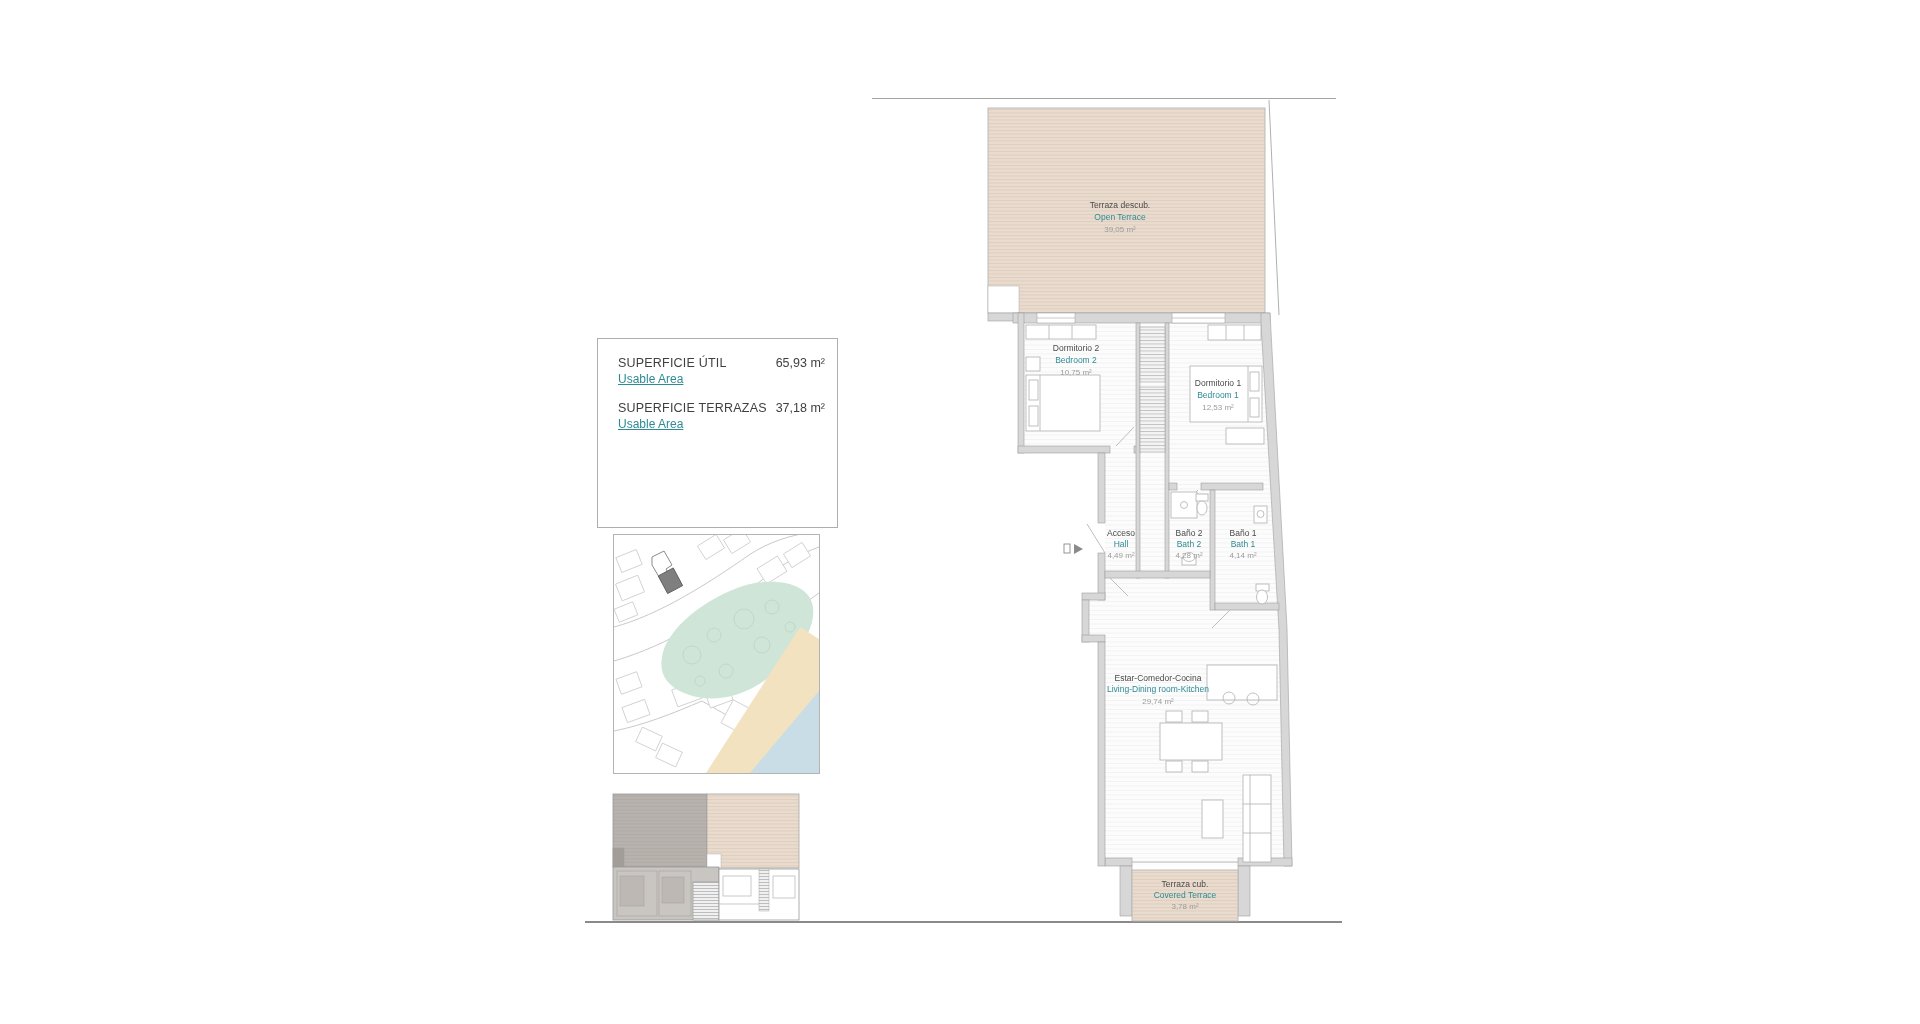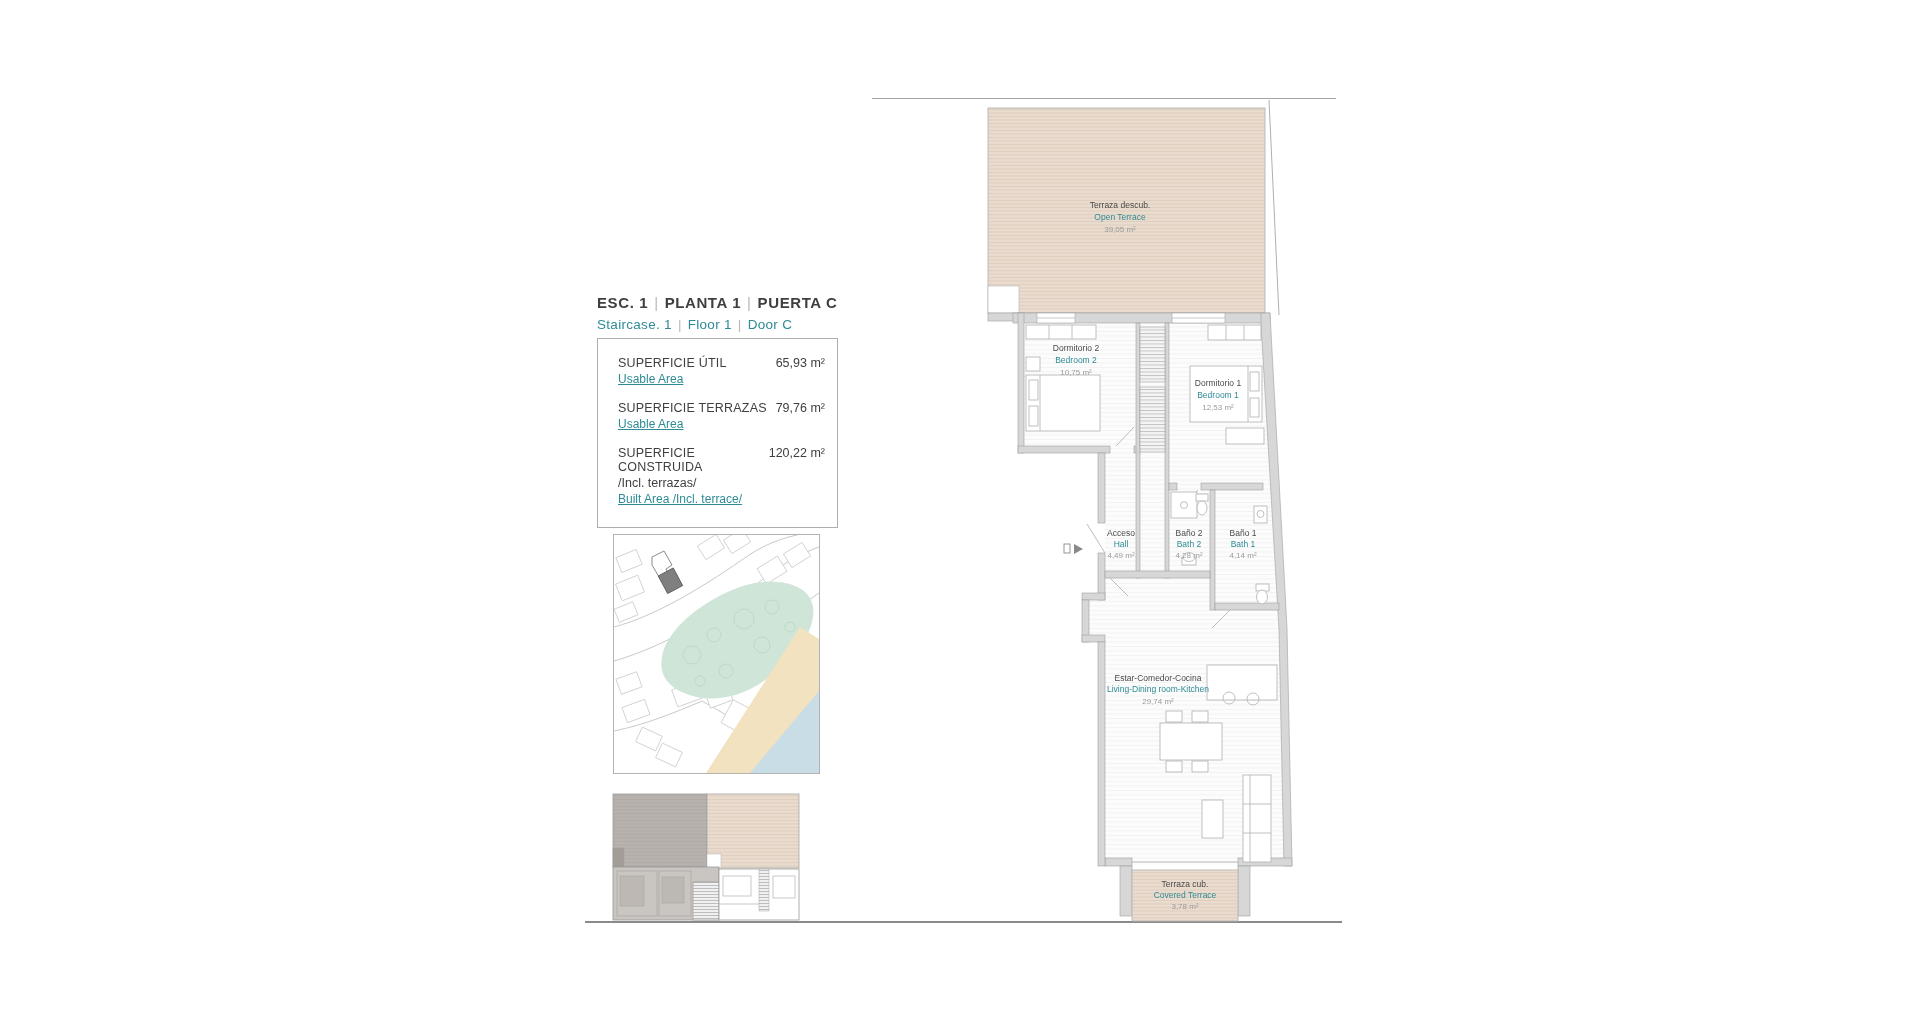--- a/index.html
+++ b/index.html
@@ -39,14 +39,6 @@
 
 <div id="stage">
 
-  <div class="plan-ref">
-    <div class="es">
-      <span>ESC. 1</span><span class="sep">|</span><span>PLANTA 1</span><span class="sep">|</span><span>PUERTA C</span>
-    </div>
-    <div class="en">
-      <span>Staircase. 1</span><span class="sep">|</span><span>Floor 1</span><span class="sep">|</span><span>Door C</span>
-    </div>
-  </div>
 
   <div class="area-box">
     <div class="area-row">

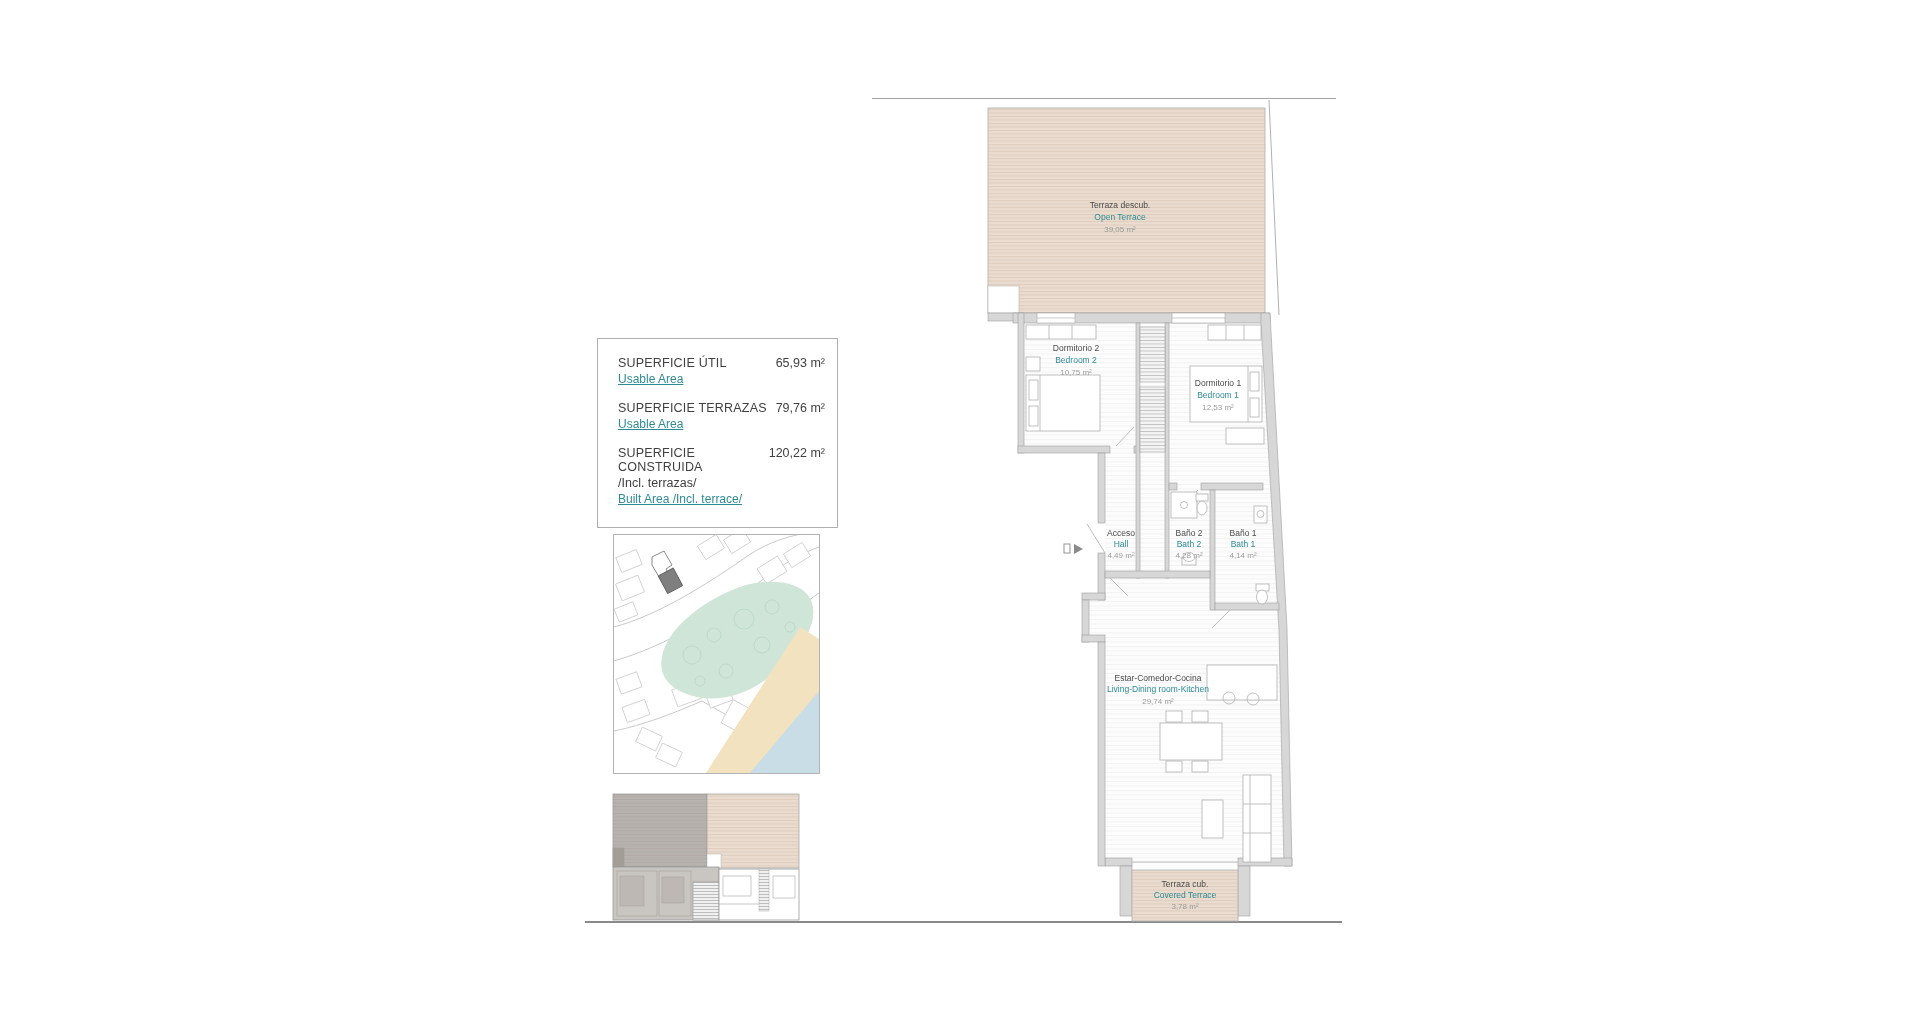--- a/index.html
+++ b/index.html
@@ -51,7 +51,7 @@
     <div class="area-row">
       <div class="line1">
         <span class="lbl">SUPERFICIE TERRAZAS</span>
-        <span class="val">79,76 m²</span>
+        <span class="val">37,18 m²</span>
       </div>
       <div class="sub">Usable Area</div>
     </div>

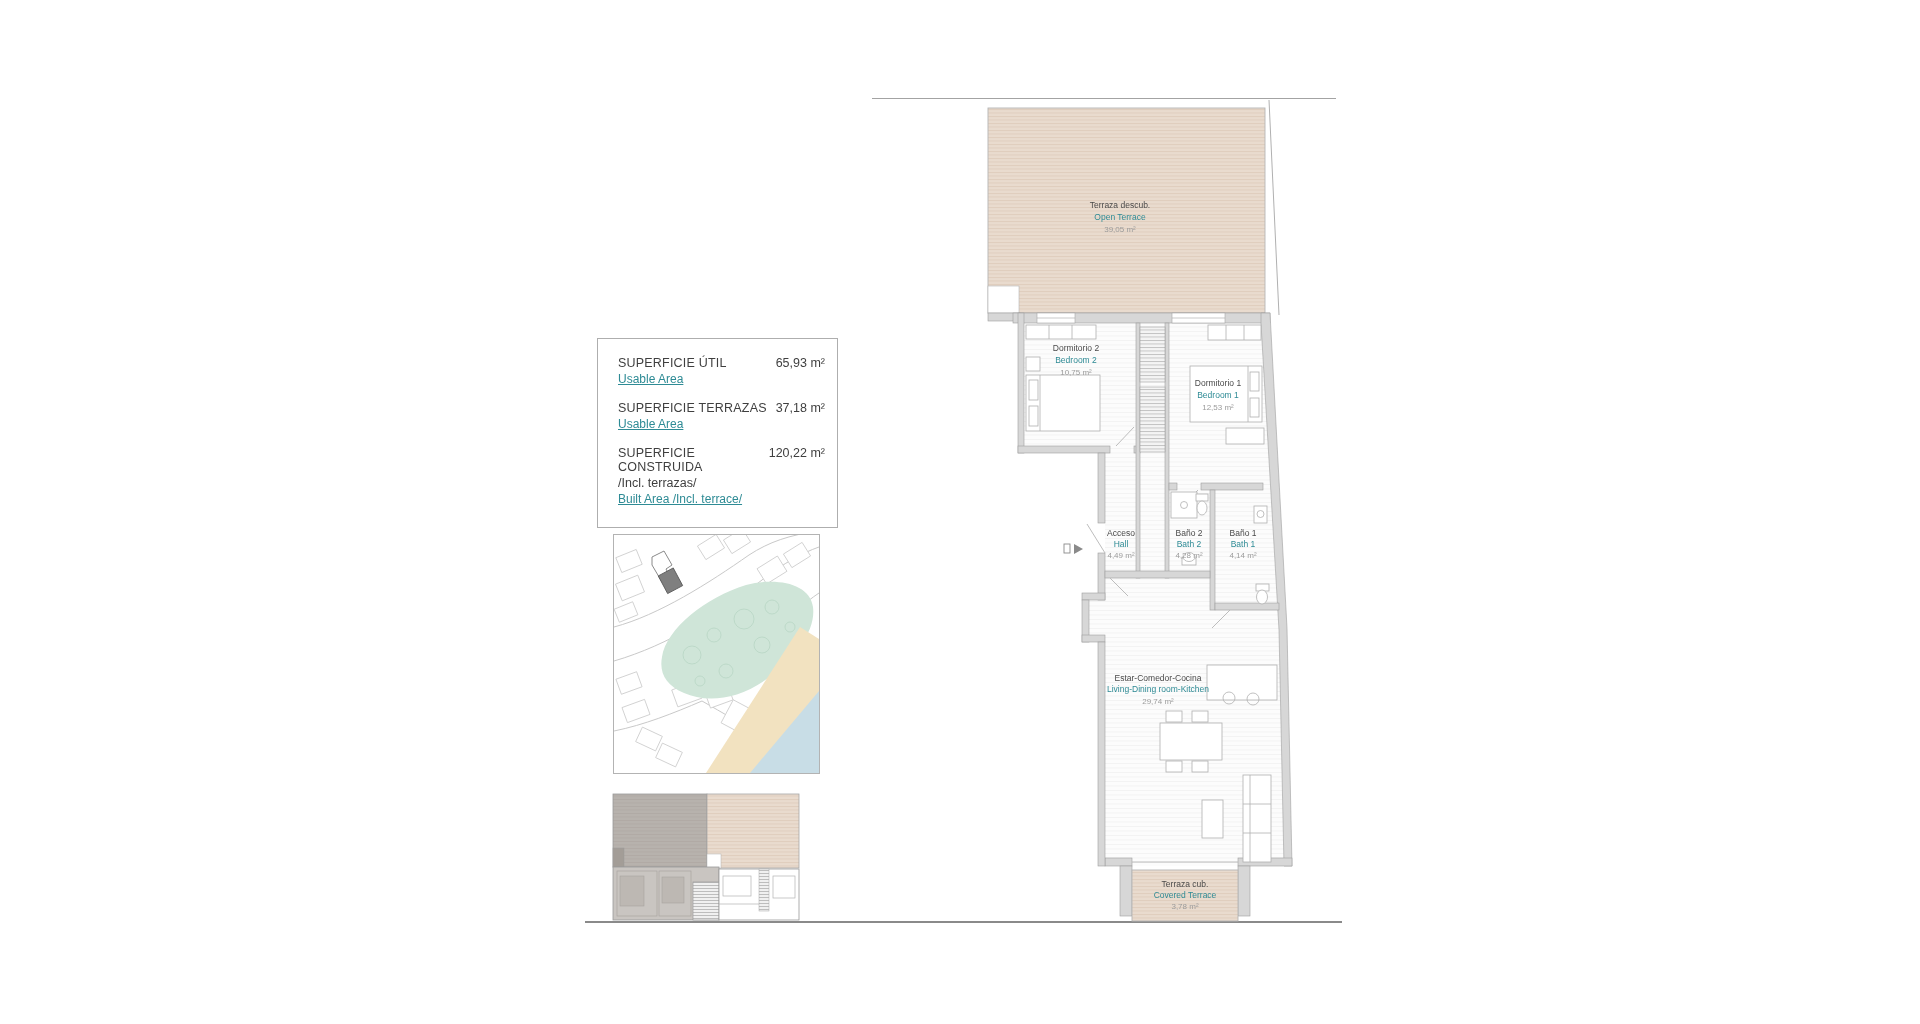--- a/index.html
+++ b/index.html
@@ -55,14 +55,6 @@
       </div>
       <div class="sub">Usable Area</div>
     </div>
-    <div class="area-row">
-      <div class="line1">
-        <span class="lbl">SUPERFICIE CONSTRUIDA</span>
-        <span class="val">120,22 m²</span>
-      </div>
-      <div class="note">/Incl. terrazas/</div>
-      <div class="sub">Built Area /Incl. terrace/</div>
-    </div>
   </div>
 
   <div class="map-frame">

